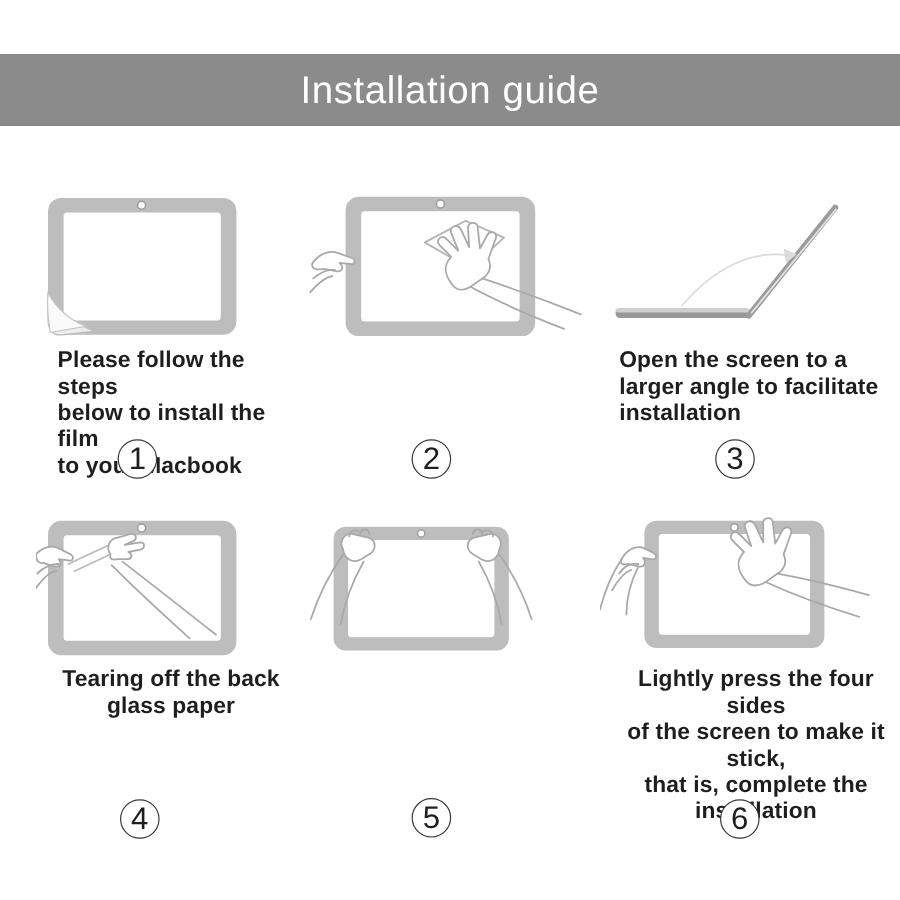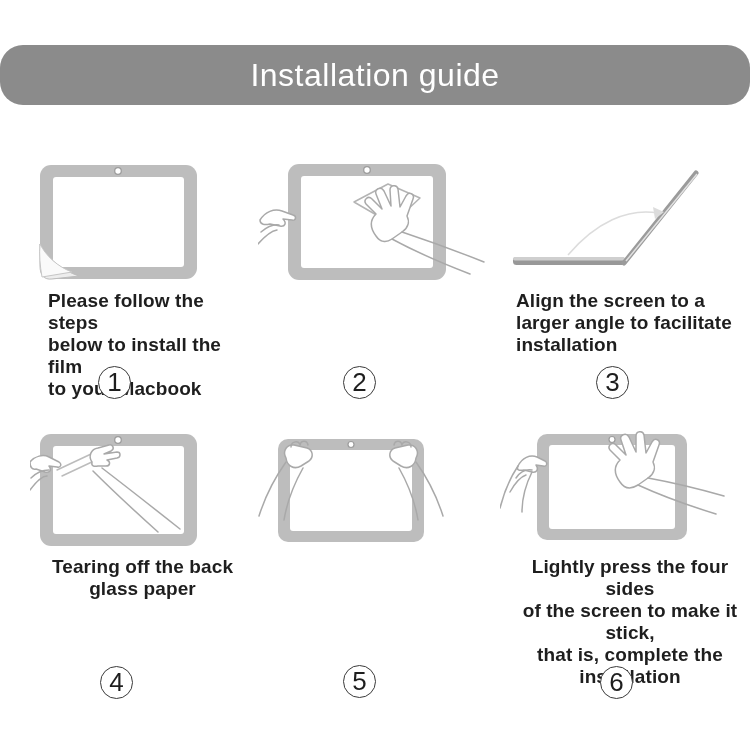--- a/index.html
+++ b/index.html
@@ -9,7 +9,7 @@
   }
   .banner{
     position:absolute;top:45px;left:0;width:750px;height:60px;background:#8b8b8b;
-    display:flex;align-items:center;justify-content:center;border-radius:23px;
+    display:flex;align-items:center;justify-content:center;
   }
   .banner h1{margin:0;font-size:32px;font-weight:400;color:#ffffff;letter-spacing:.5px;}
   .step{position:absolute;}

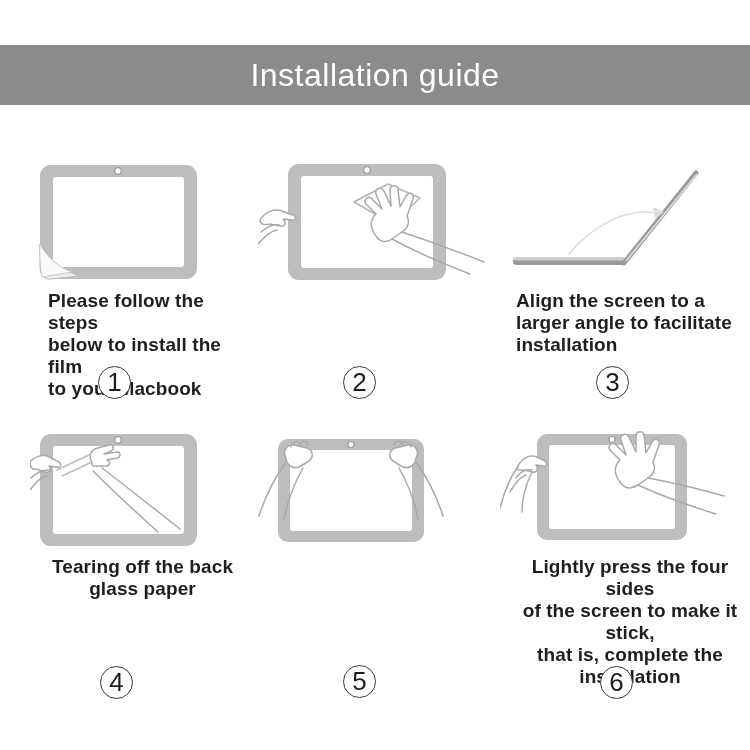--- a/index.html
+++ b/index.html
@@ -87,7 +87,7 @@
       <path d="M153,49 L164,54 L155,61 Z" fill="#dcdcdc"></path>
     </svg>
   </div>
-  <p class="caption">Align the screen to a
+  <p class="caption">Open the screen to a
 larger angle to facilitate
 installation</p>
 </section>

